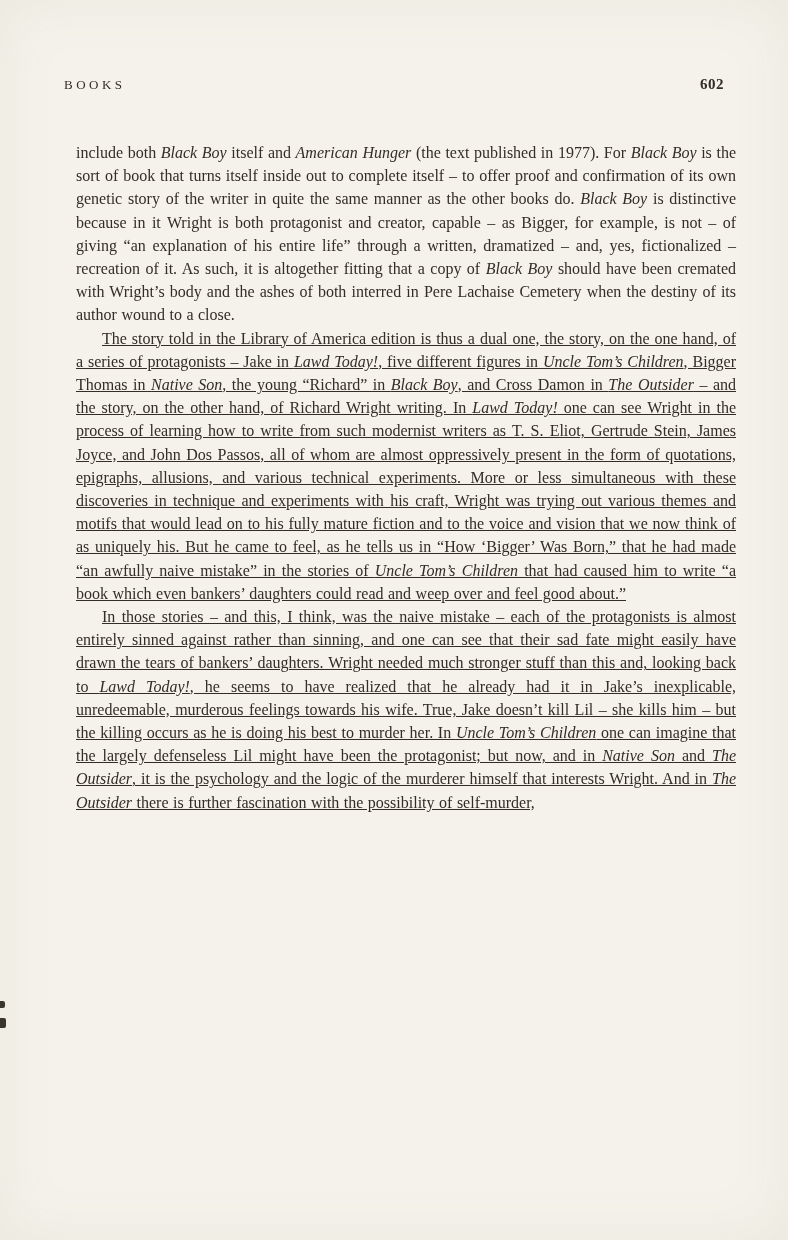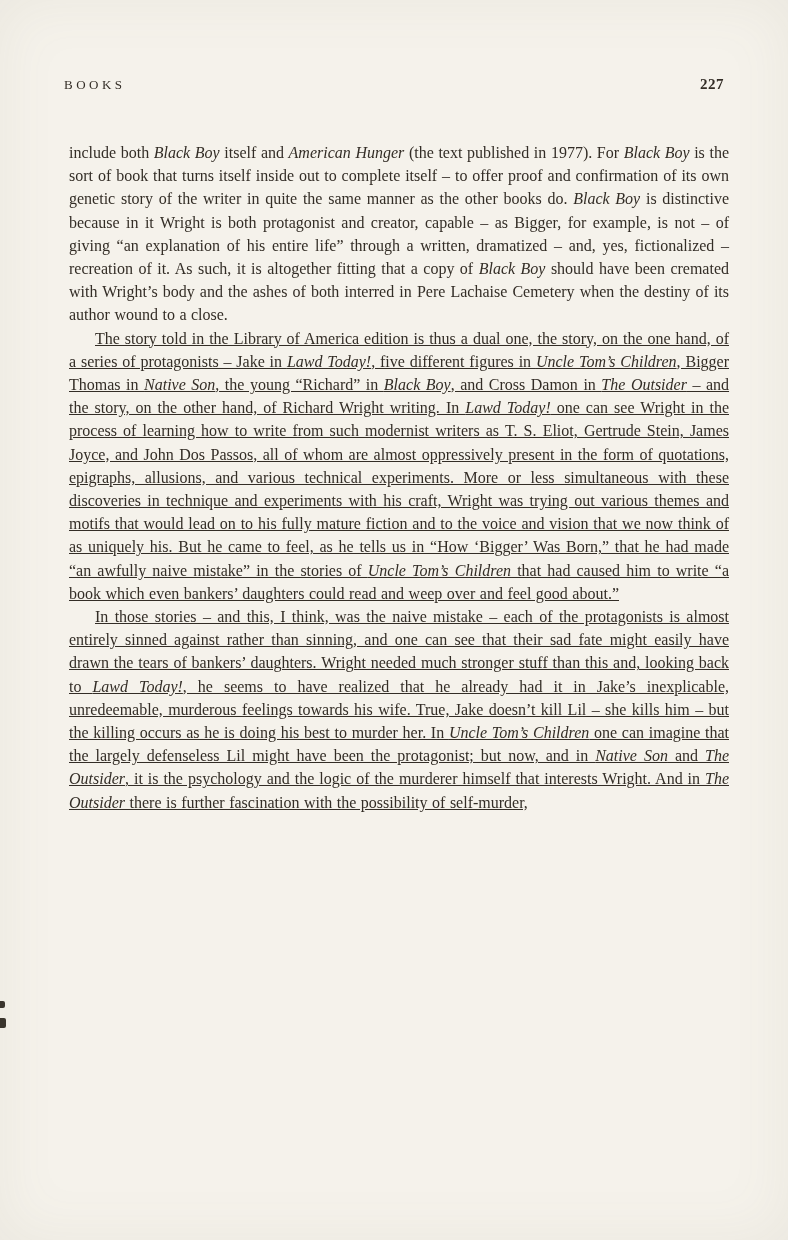--- a/index.html
+++ b/index.html
@@ -65,7 +65,7 @@
 <div class="page">
   <div class="header">
     <span class="running-head">BOOKS</span>
-    <span class="page-number">227</span>
+    <span class="page-number">602</span>
   </div>
   <div class="body-text" id="body-text">
       <p class="para"><span>include both </span><em>Black Boy</em><span> itself and </span><em>American Hunger</em><span> (the text published in 1977). For </span><em>Black Boy</em><span> is the sort of book that turns itself inside out to complete itself – to offer proof and confirmation of its own genetic story of the writer in quite the same manner as the other books do. </span><em>Black Boy</em><span> is distinctive because in it Wright is both protagonist and creator, capable – as Bigger, for example, is not – of giving “an explanation of his entire life” through a written, dramatized – and, yes, fictionalized – recreation of it. As such, it is altogether fitting that a copy of </span><em>Black Boy</em><span> should have been cremated with Wright’s body and the ashes of both interred in Pere Lachaise Cemetery when the destiny of its author wound to a close.</span></p>

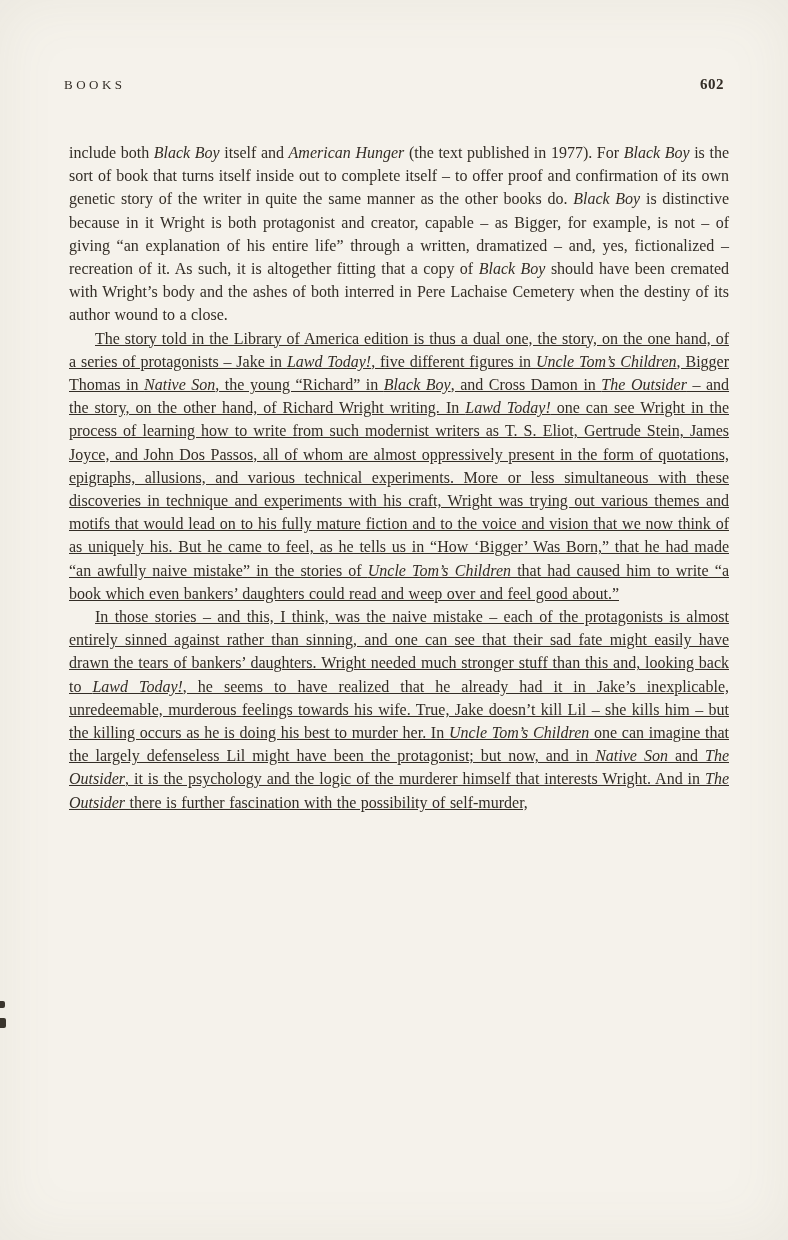--- a/index.html
+++ b/index.html
@@ -38,7 +38,7 @@
   .body-text {
     position: absolute;
     top: 141px;
-    left: 69px;
+    left: 76px;
     width: 660px;
     font-size: 16px;
     line-height: 23.2px;

